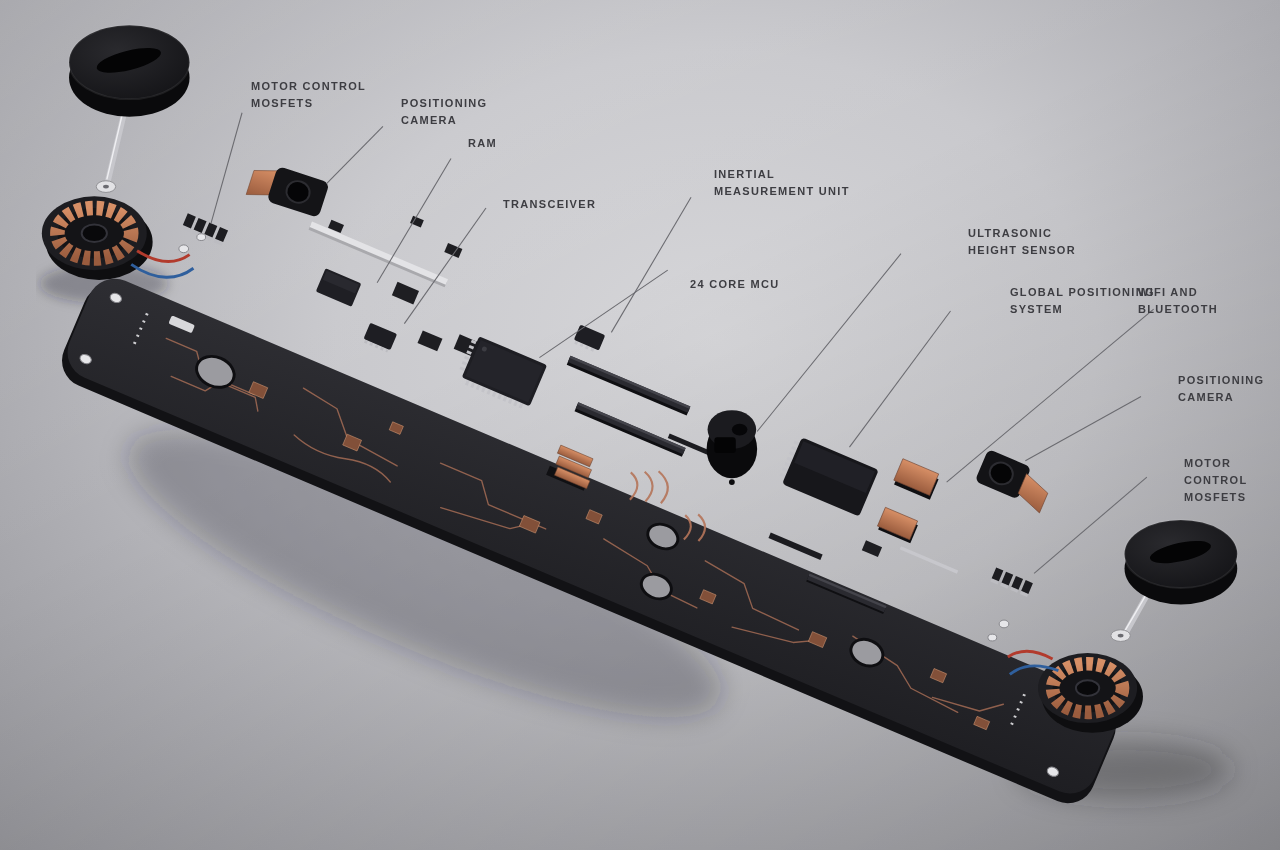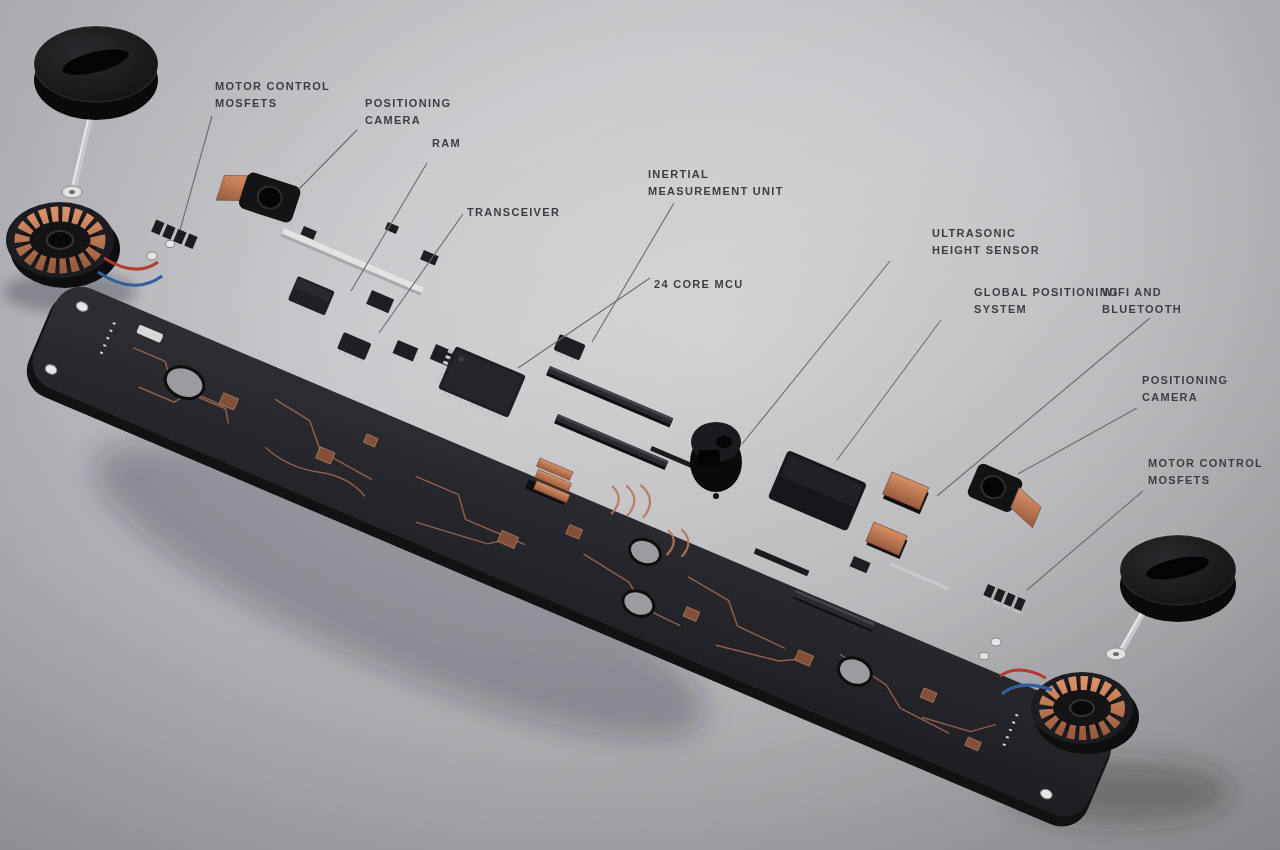--- a/index.html
+++ b/index.html
@@ -10,7 +10,7 @@
       linear-gradient(155deg, rgba(255,255,255,0.10), rgba(0,0,0,0) 40%, rgba(0,0,0,0.16) 100%),
       radial-gradient(1000px 760px at 56% 40%, #d6d6d9 0%, #c9c9cd 38%, #aeaeb3 68%, #939398 100%);
   }
-  .stage{position:absolute;inset:0;}
+  .stage{position:absolute;inset:0;margin-left:36px;}
   svg.scene{position:absolute;inset:0;display:block;}
   .callout{
     position:absolute;

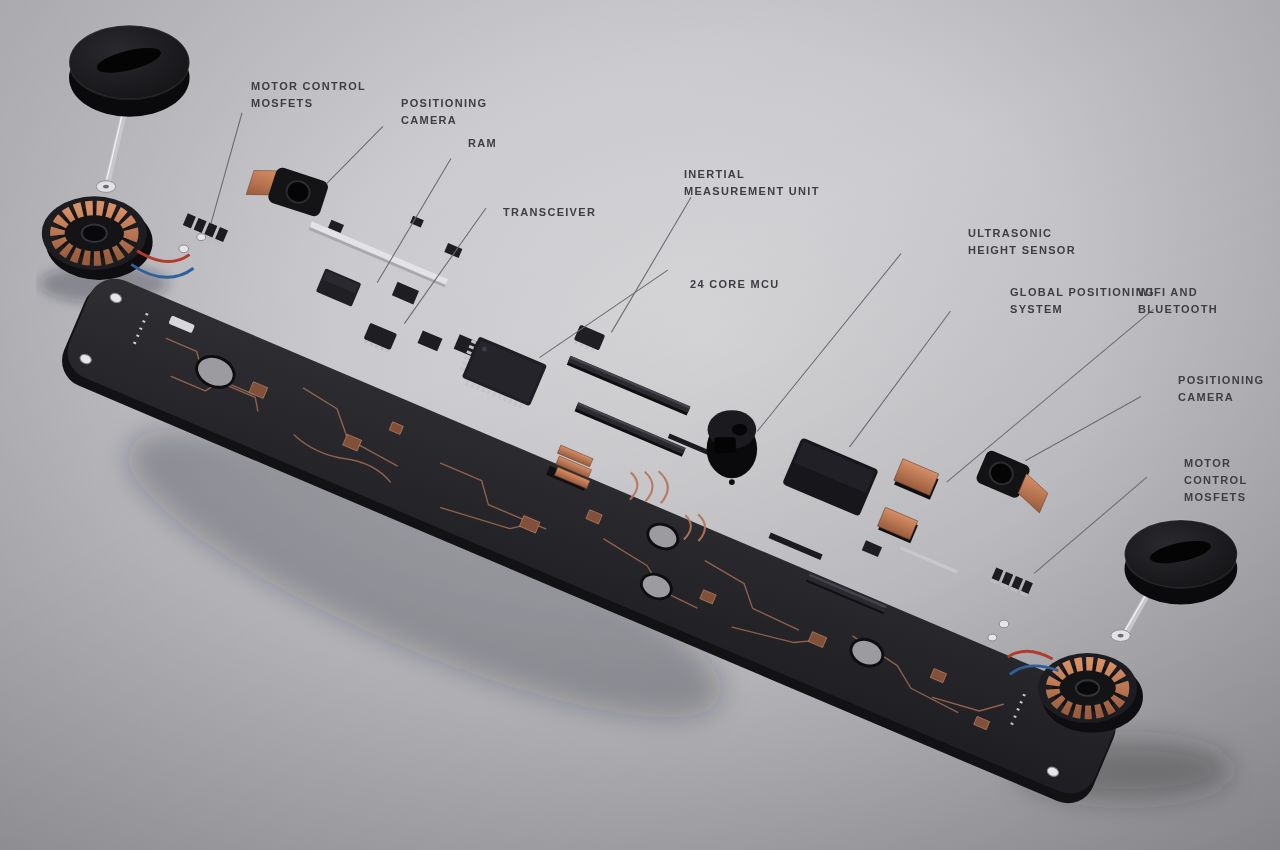--- a/index.html
+++ b/index.html
@@ -314,7 +314,7 @@
 CAMERA</div>
   <div class="callout" style="left:432px;top:135px">RAM</div>
   <div class="callout" style="left:467px;top:204px">TRANSCEIVER</div>
-  <div class="callout" style="left:648px;top:166px">INERTIAL
+  <div class="callout" style="left:678px;top:166px">INERTIAL
 MEASUREMENT UNIT</div>
   <div class="callout" style="left:654px;top:276px">24 CORE MCU</div>
   <div class="callout" style="left:932px;top:225px">ULTRASONIC

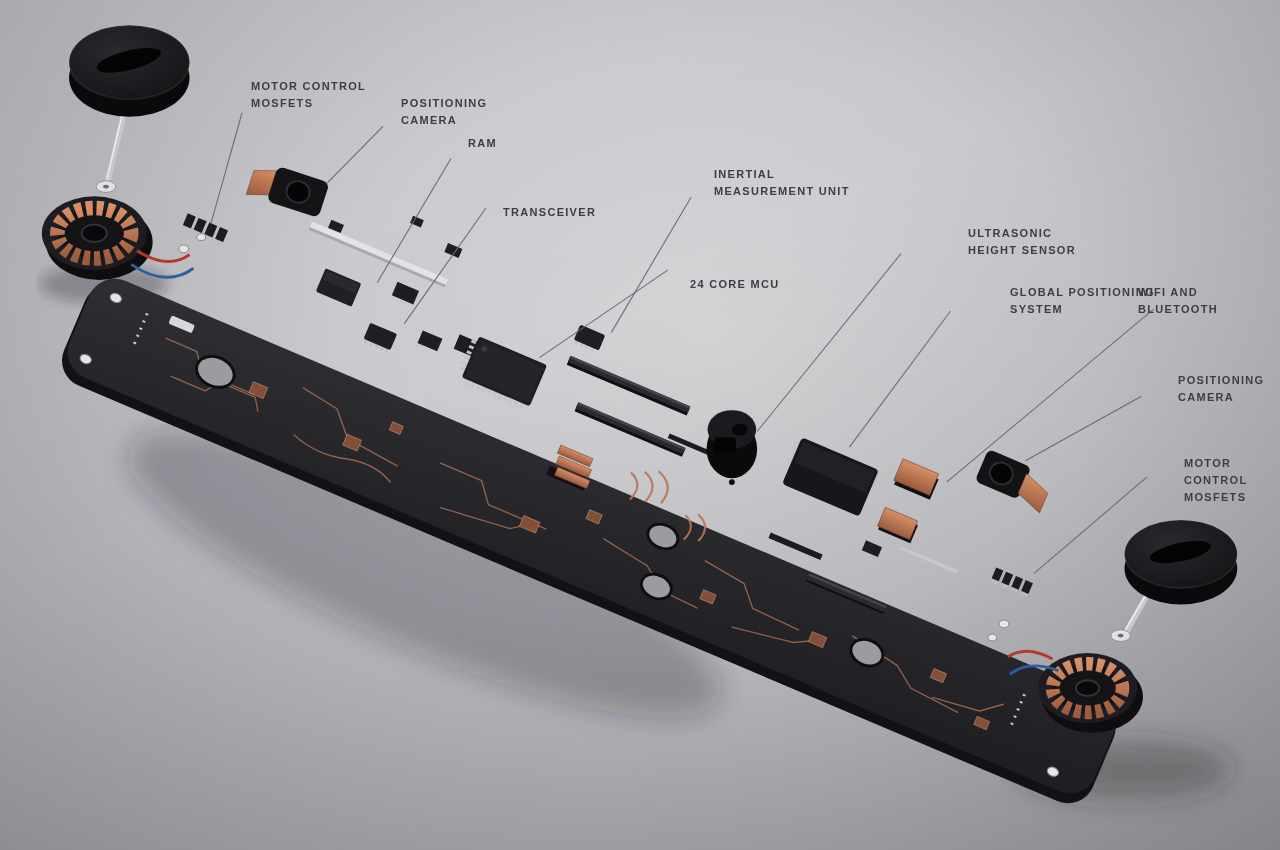--- a/index.html
+++ b/index.html
@@ -313,7 +313,7 @@
   <div class="callout" style="left:365px;top:95px">POSITIONING
 CAMERA</div>
   <div class="callout" style="left:432px;top:135px">RAM</div>
-  <div class="callout" style="left:467px;top:204px">TRANSCEIVER</div>
+  <div class="callout" style="left:467px;top:196px">TRANSCEIVER</div>
   <div class="callout" style="left:678px;top:166px">INERTIAL
 MEASUREMENT UNIT</div>
   <div class="callout" style="left:654px;top:276px">24 CORE MCU</div>

